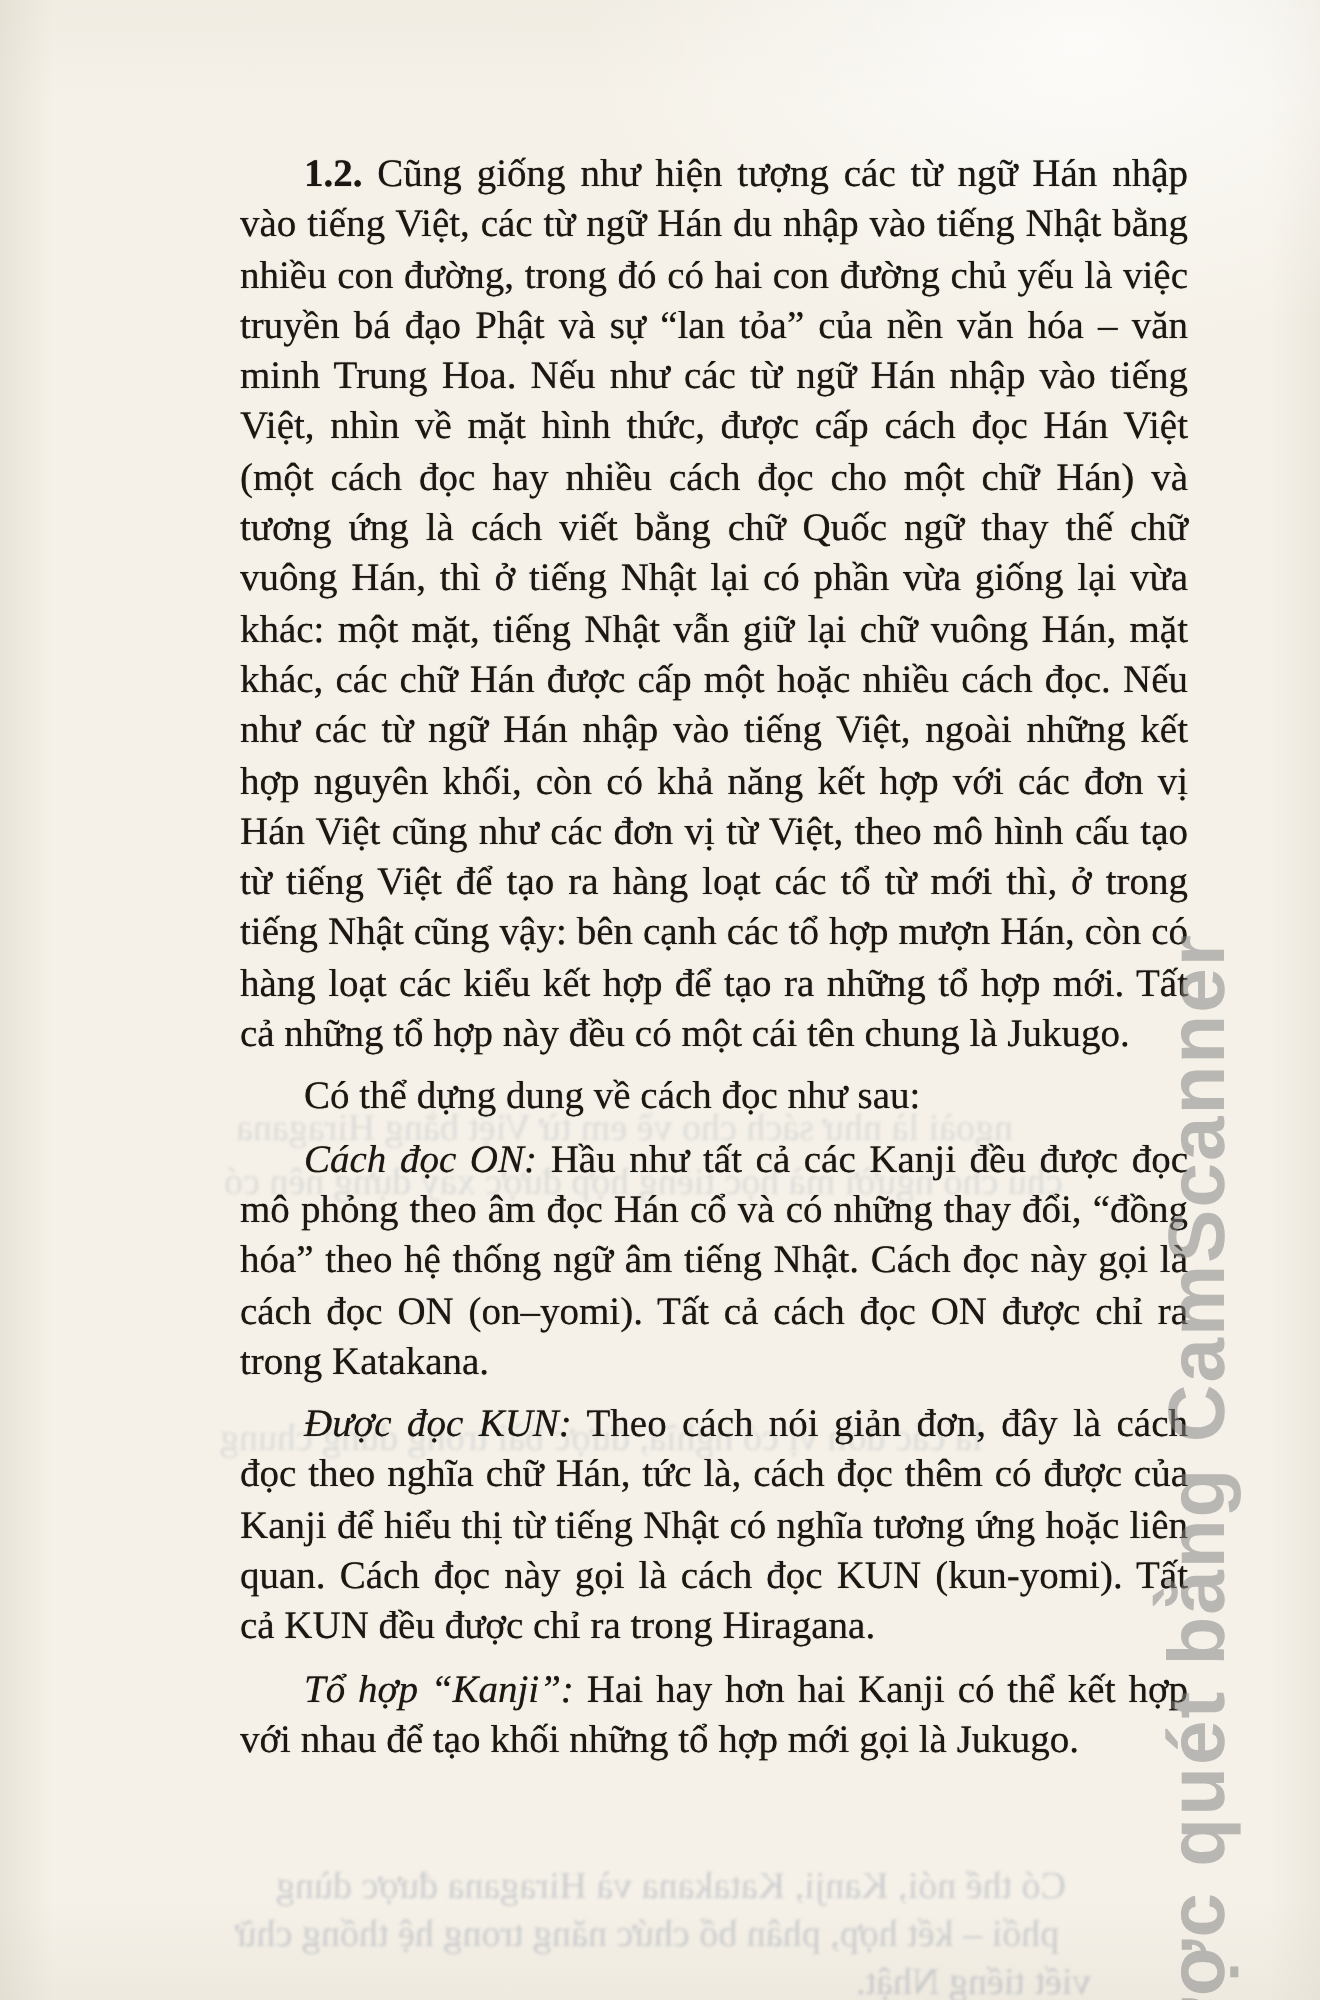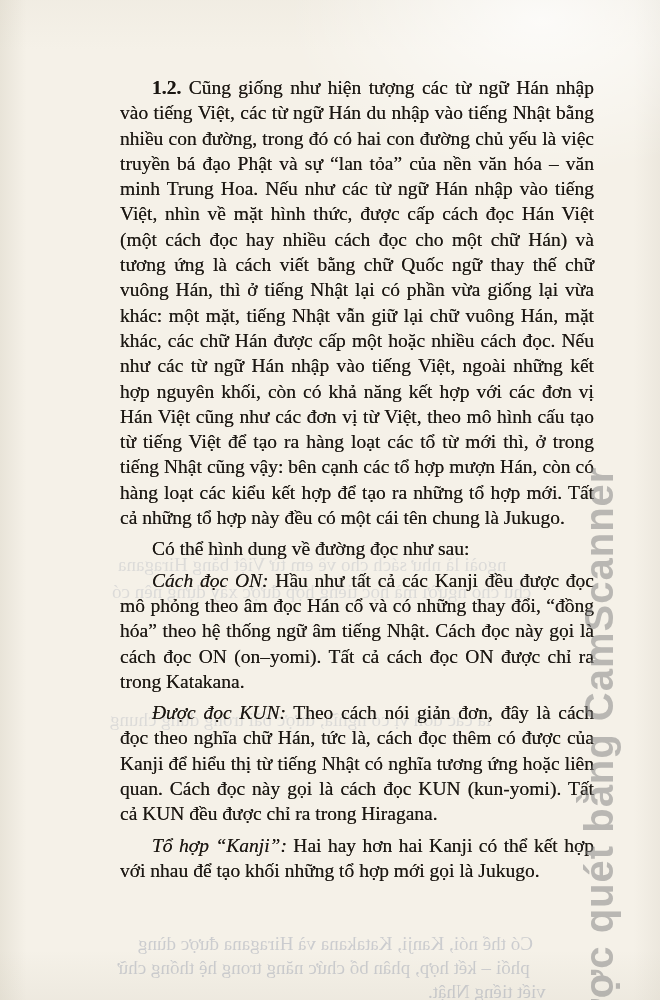--- a/index.html
+++ b/index.html
@@ -106,7 +106,7 @@
     </p>
 
     <p class="para">
-      <span class="ptext">Có thể hình dung về đường đọc như sau:</span>
+      <span class="ptext">Có thể dựng dung về cách đọc như sau:</span>
     </p>
 
     <p class="para p-def">

